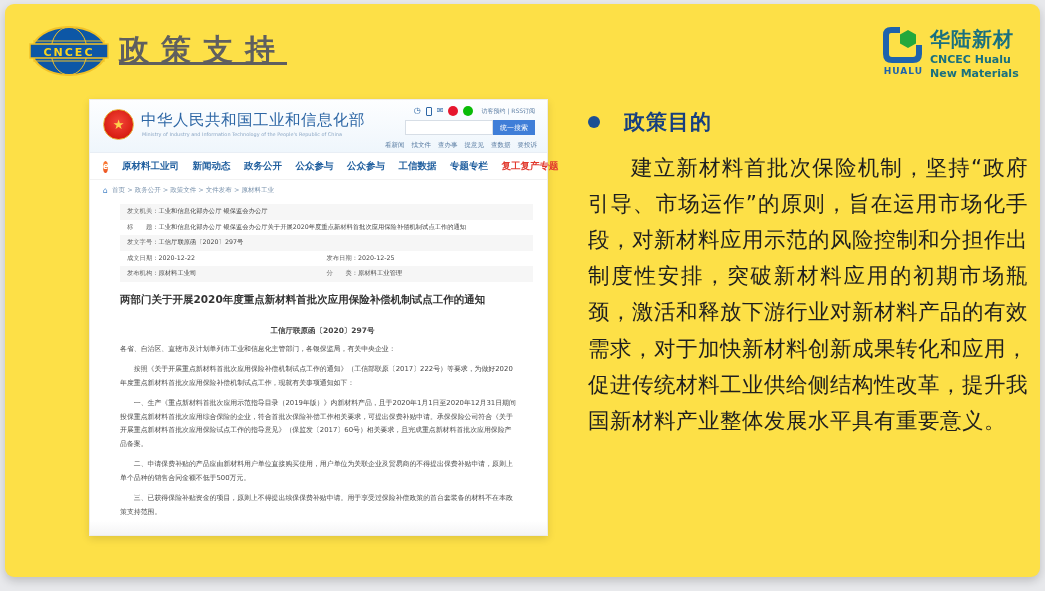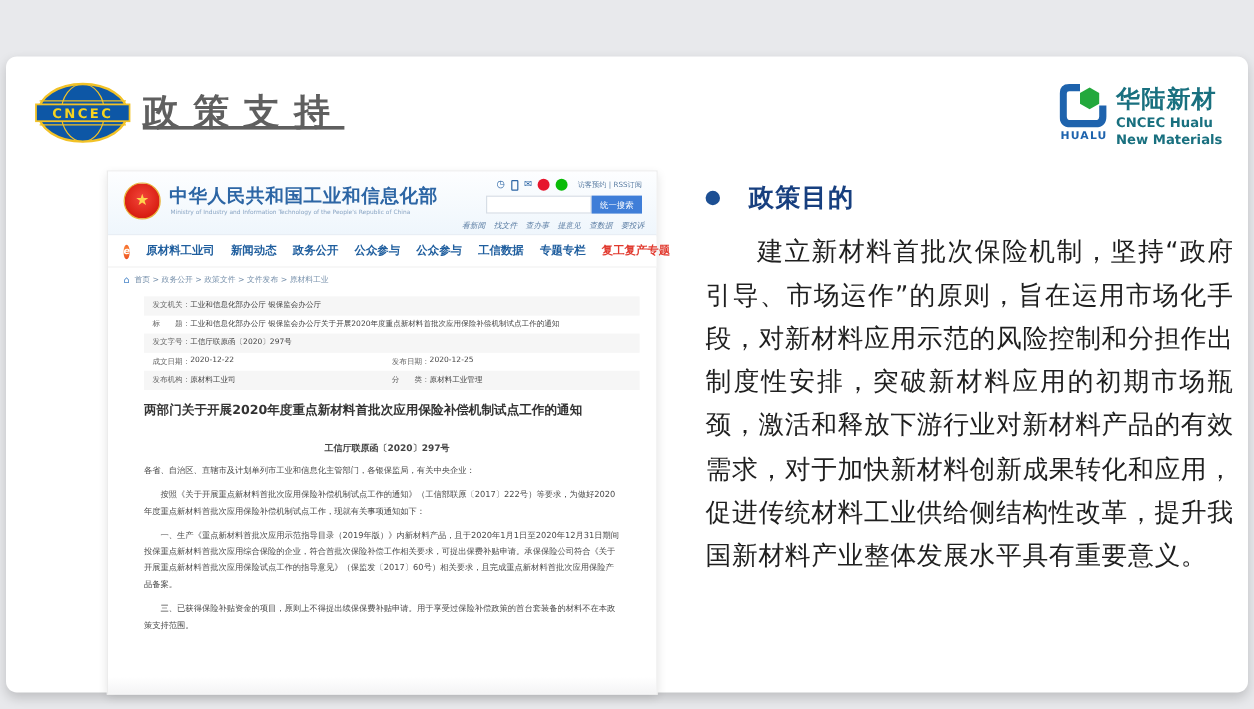--- a/index.html
+++ b/index.html
@@ -12,9 +12,8 @@
   }
   .slide {
     position: absolute; left: 5px; top: 4px; right: 5px; bottom: 14px;
-    background: #ffffff; border-radius: 9px;
+    background: #fde047; border-radius: 9px;
     box-shadow: 0 4px 10px rgba(0,0,0,0.18);
-    margin-top: 43px;
   }
 
   

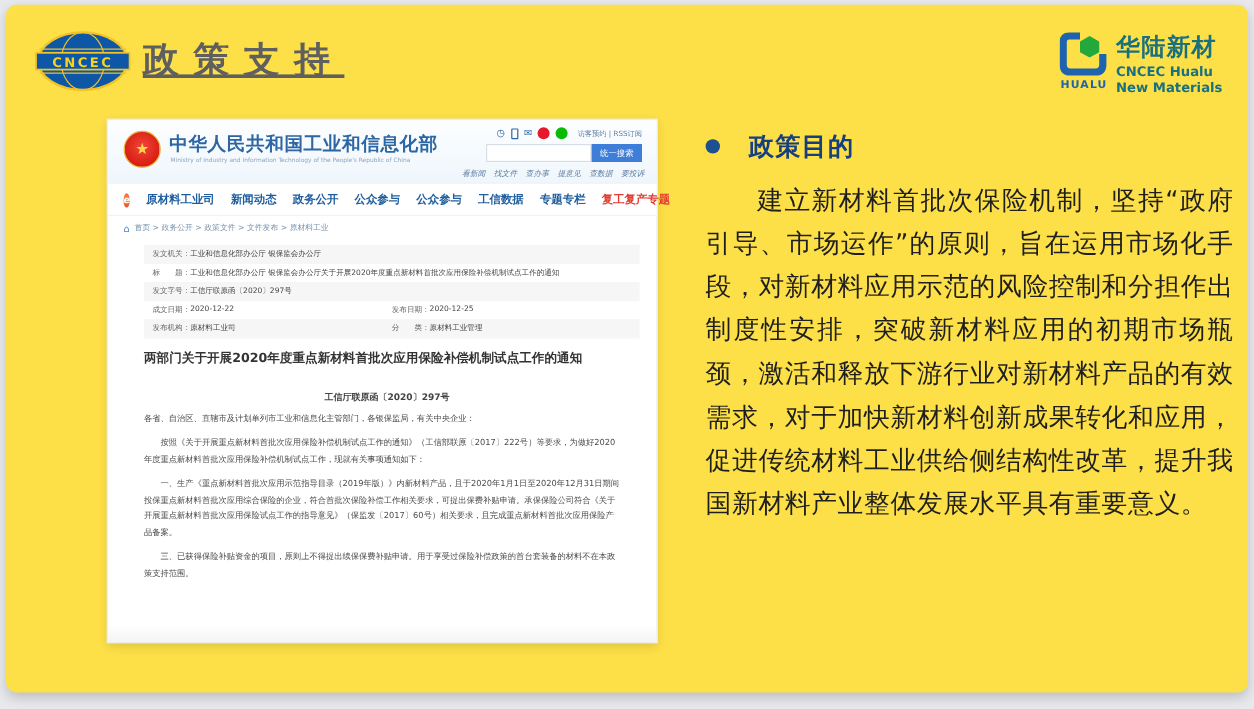--- a/index.html
+++ b/index.html
@@ -47,7 +47,7 @@
     border: 1px solid #e8b23a; color: #ffd34d; font-size: 13px;
     display: flex; align-items: center; justify-content: center;
   }
-  .org-cn { position: absolute; left: 51px; top: 10px; font-size: 15.5px; font-weight: bold; color: #2d66a5; letter-spacing: 0.5px; }
+  .org-cn { position: absolute; left: 51px; top: 10px; font-size: 15.5px; font-weight: normal; color: #2d66a5; letter-spacing: 0.5px; }
   .org-en { position: absolute; left: 52px; top: 31px; font-size: 6px; color: #8ba6c4; transform: scale(0.82); transform-origin: left top; white-space: nowrap; }
 
   .hdr-icons { position: absolute; right: 12px; top: 6px; display: flex; align-items: center; gap: 5px; }

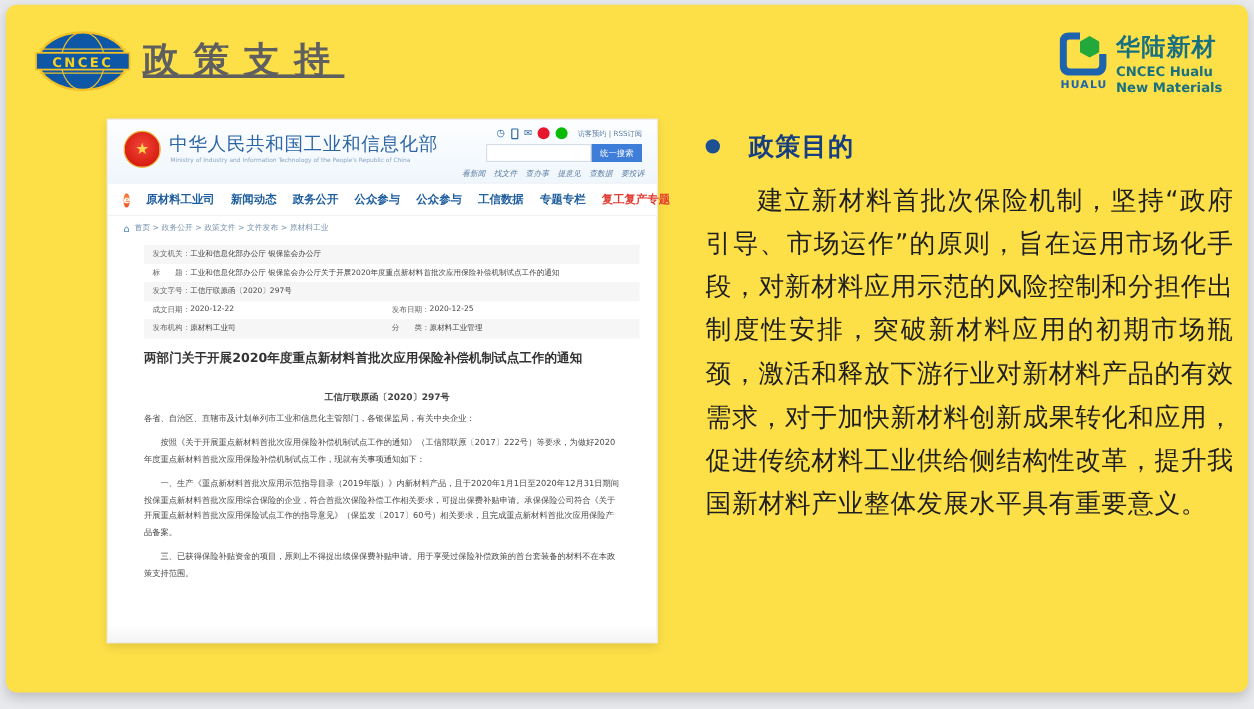--- a/index.html
+++ b/index.html
@@ -60,7 +60,7 @@
   .search-row { position: absolute; right: 12px; top: 20px; display: flex; }
   .search-input { width: 88px; height: 15px; border: 1px solid #d7dee6; background: #fff; outline: none; font-size: 7px; padding: 0 3px; }
   .search-btn { height: 15px; padding: 0 7px; background: #3f7ed8; color: #fff; border: none; font-size: 7px; cursor: pointer; }
-  .quick-links { position: absolute; right: 10px; top: 41px; display: flex; gap: 7px; font-size: 6.5px; color: #5b7da3; font-style: italic; }
+  .quick-links { position: absolute; right: 10px; top: 41px; display: flex; gap: 7px; font-size: 6.5px; color: #5b7da3; }
 
   .site-nav {
     position: absolute; left: 0; top: 54px; right: 0; height: 26px; background: #fff;

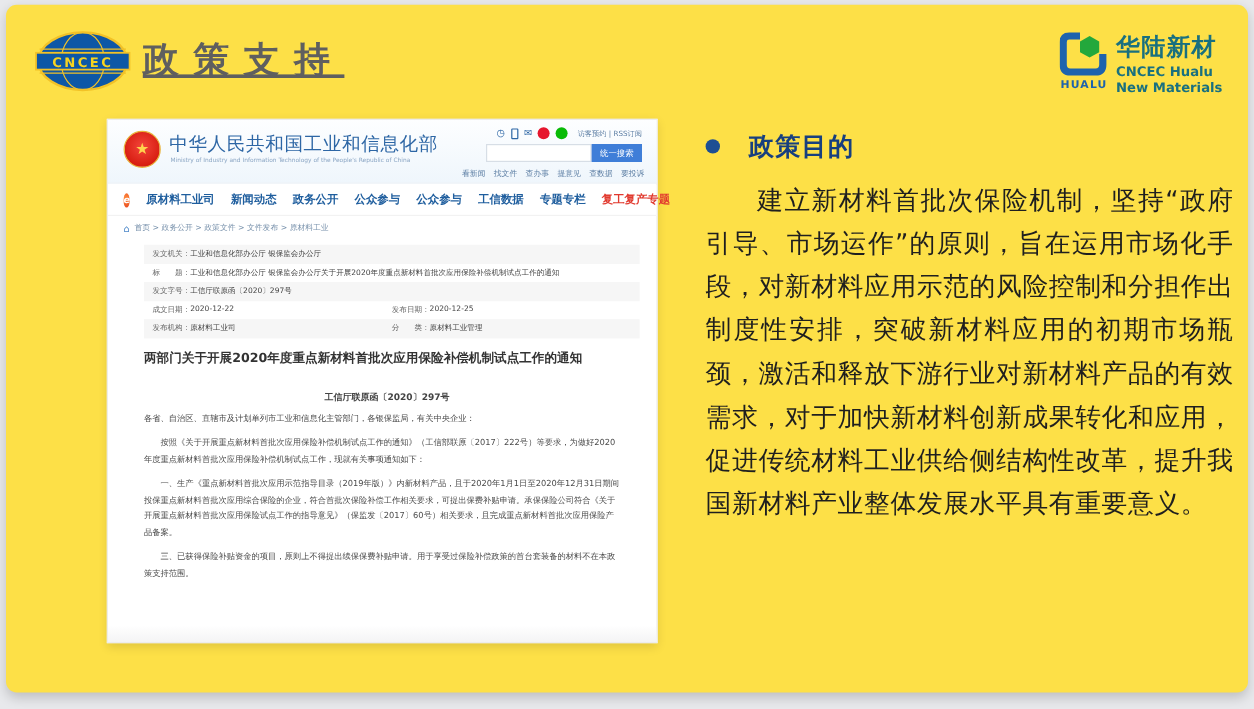--- a/index.html
+++ b/index.html
@@ -233,6 +233,7 @@
       <p>各省、自治区、直辖市及计划单列市工业和信息化主管部门，各银保监局，有关中央企业：</p>
       <p class="indent">按照《关于开展重点新材料首批次应用保险补偿机制试点工作的通知》（工信部联原〔2017〕222号）等要求，为做好2020年度重点新材料首批次应用保险补偿机制试点工作，现就有关事项通知如下：</p>
       <p class="indent">一、生产《重点新材料首批次应用示范指导目录（2019年版）》内新材料产品，且于2020年1月1日至2020年12月31日期间投保重点新材料首批次应用综合保险的企业，符合首批次保险补偿工作相关要求，可提出保费补贴申请。承保保险公司符合《关于开展重点新材料首批次应用保险试点工作的指导意见》（保监发〔2017〕60号）相关要求，且完成重点新材料首批次应用保险产品备案。</p>
+      <p class="indent">二、申请保费补贴的产品应由新材料用户单位直接购买使用，用户单位为关联企业及贸易商的不得提出保费补贴申请，原则上单个品种的销售合同金额不低于500万元。</p>
       <p class="indent">三、已获得保险补贴资金的项目，原则上不得提出续保保费补贴申请。用于享受过保险补偿政策的首台套装备的材料不在本政策支持范围。</p>
     </div>
     <div class="shot-fade"></div>

